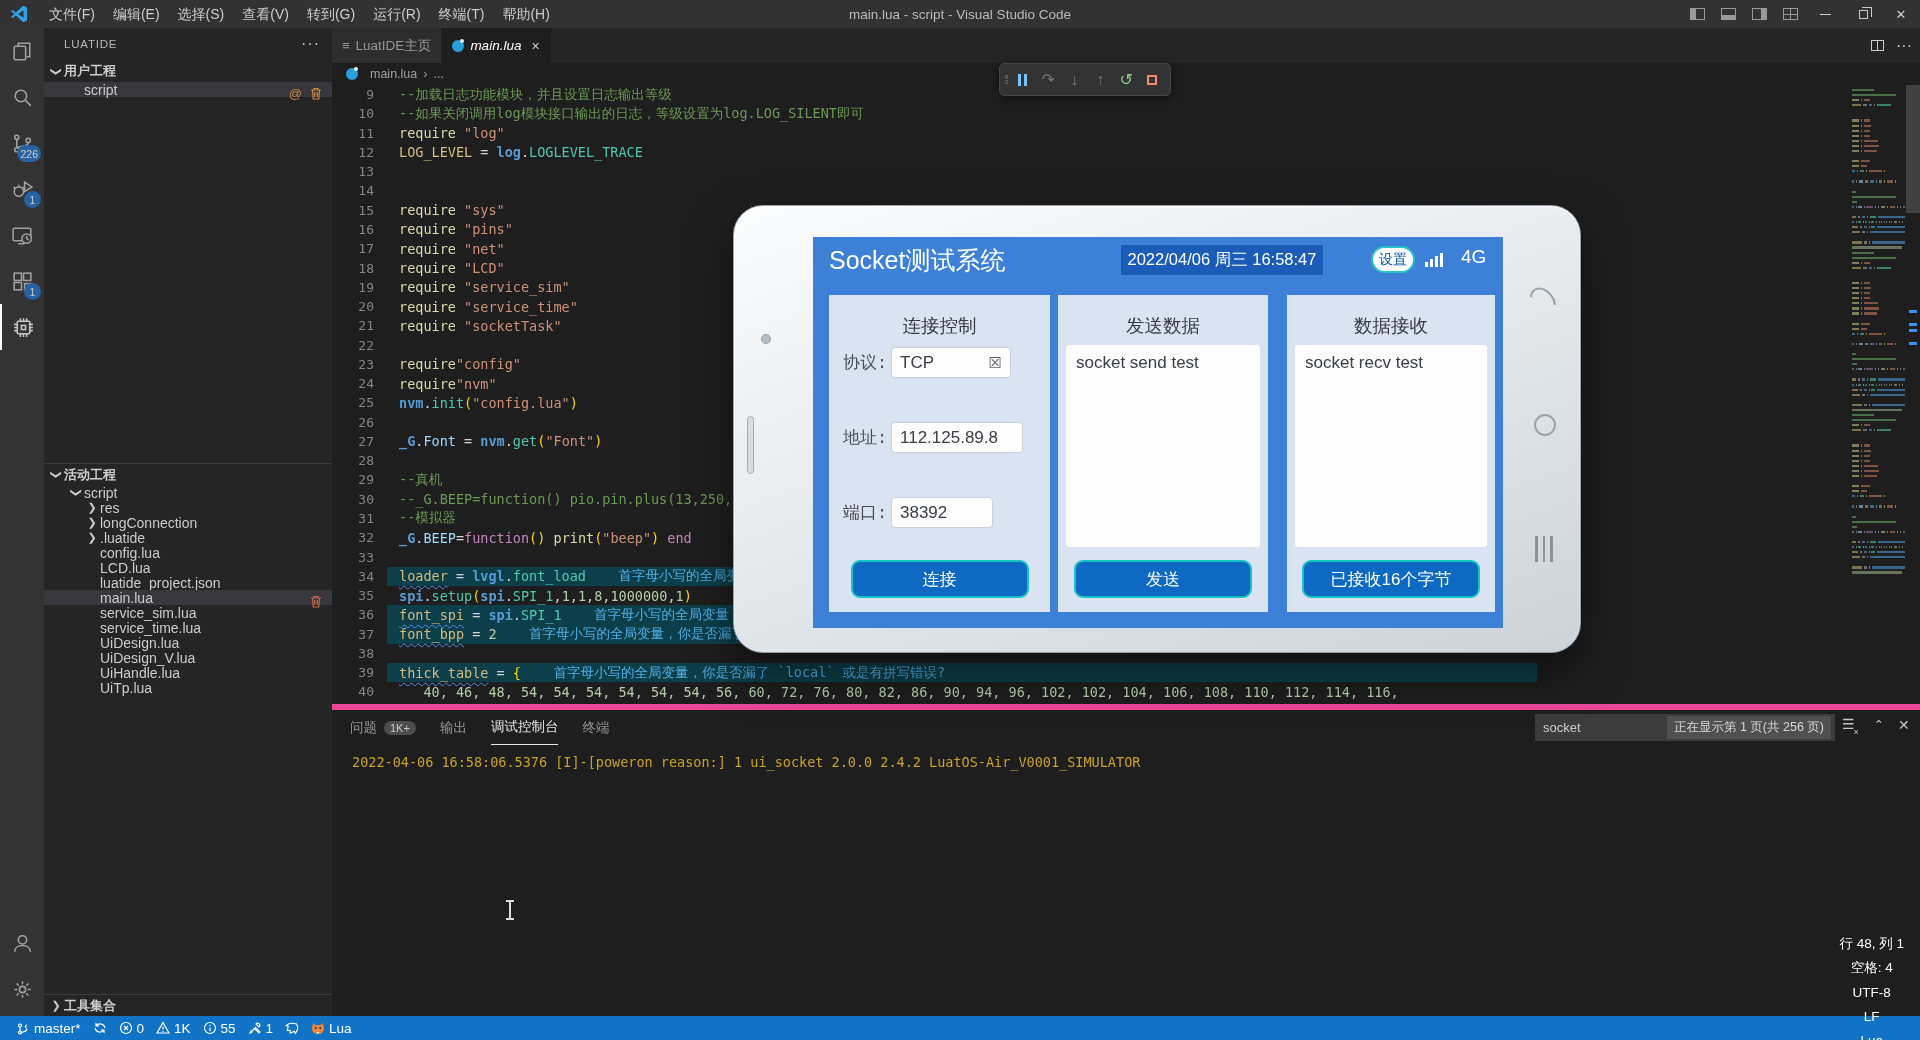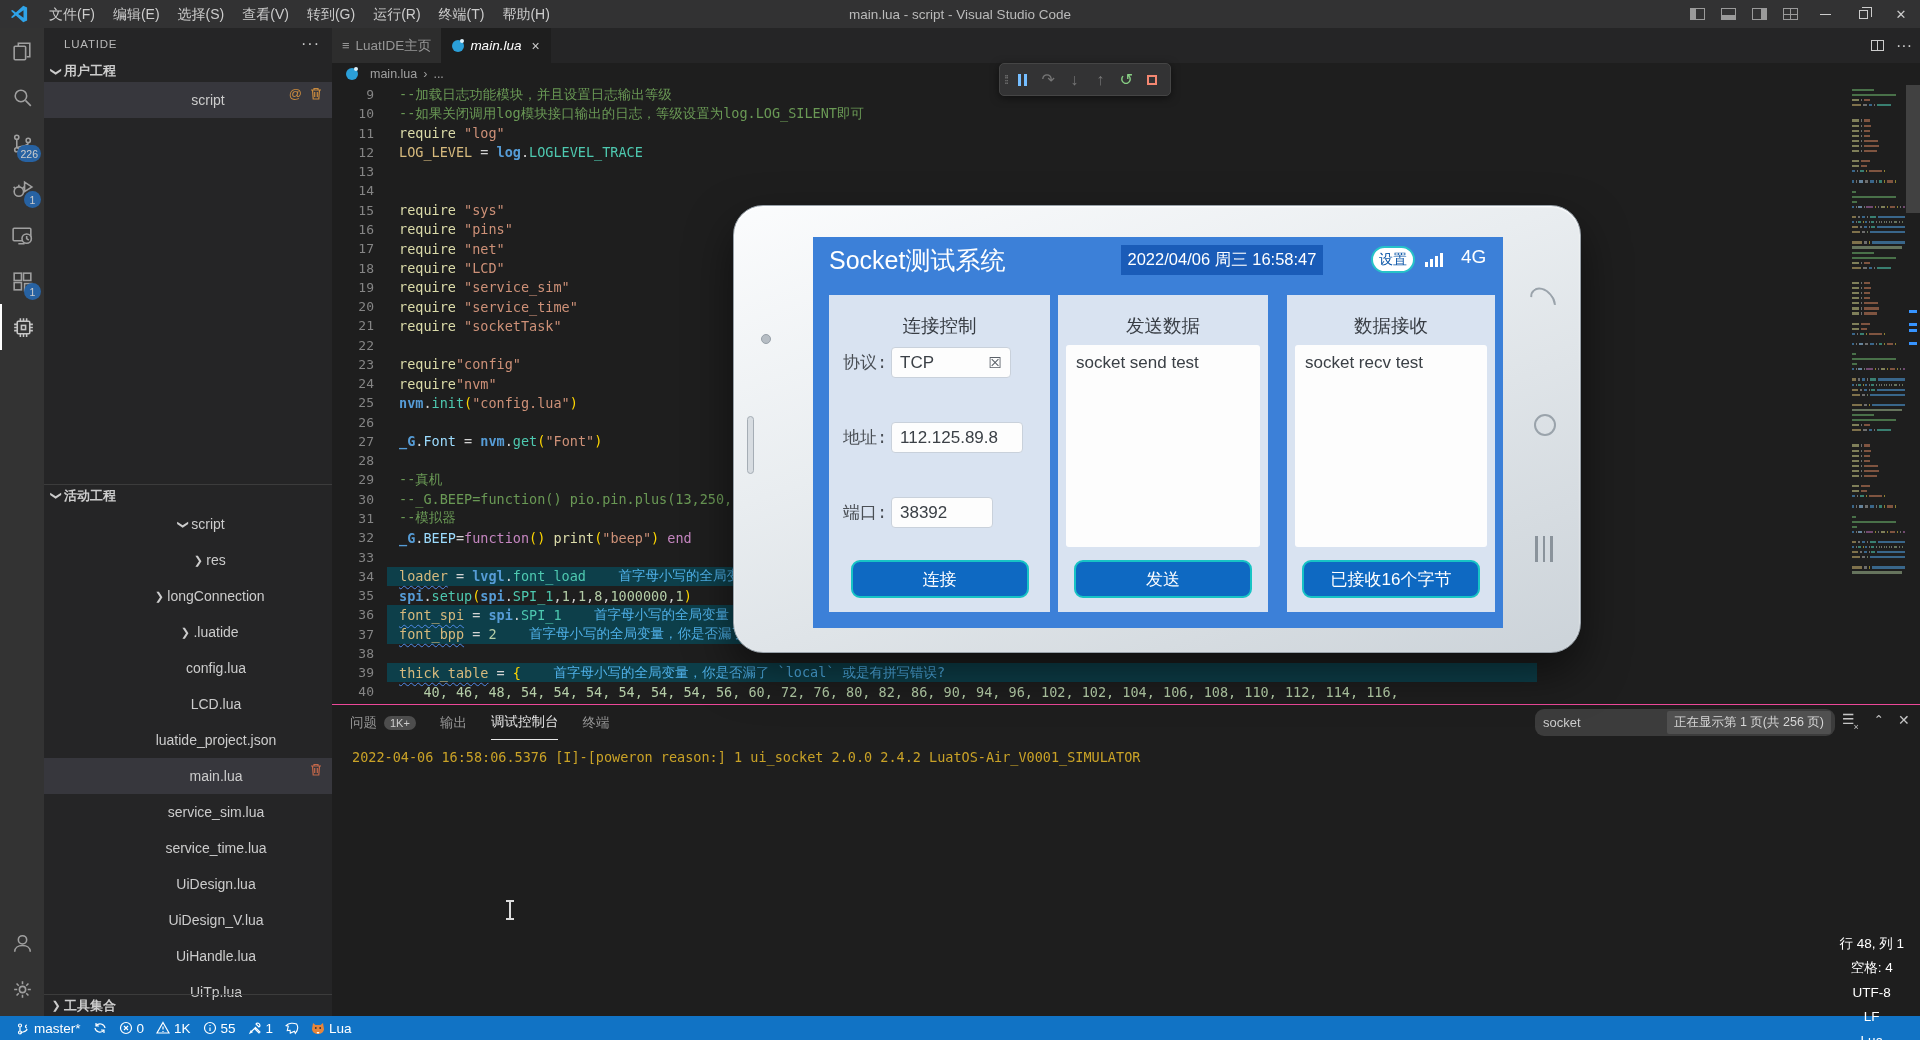--- a/index.html
+++ b/index.html
@@ -36,7 +36,7 @@
   .sec-header { height:22px; display:flex; align-items:center; font-weight:bold; font-size:13px; padding-left:4px; color:#cccccc; }
   .twisty { width:16px; text-align:center; display:inline-block; color:#cccccc; font-size:11px; transform:rotate(90deg); }
   .twisty.closed { transform:none; }
-  .tree-row { height:36px; display:flex; align-items:center; font-size:14px; white-space:nowrap; position:relative;justify-content:center; }
+  .tree-row { height:15px; display:flex; align-items:center; font-size:14px; white-space:nowrap; position:relative; }
   .tree-row.selected { background:#37373d; }
   .row-icons { position:absolute; right:10px; top:0; height:22px; display:flex; align-items:center; gap:8px; }
   .at-ic { color:#c88a3f; font-size:13px; }

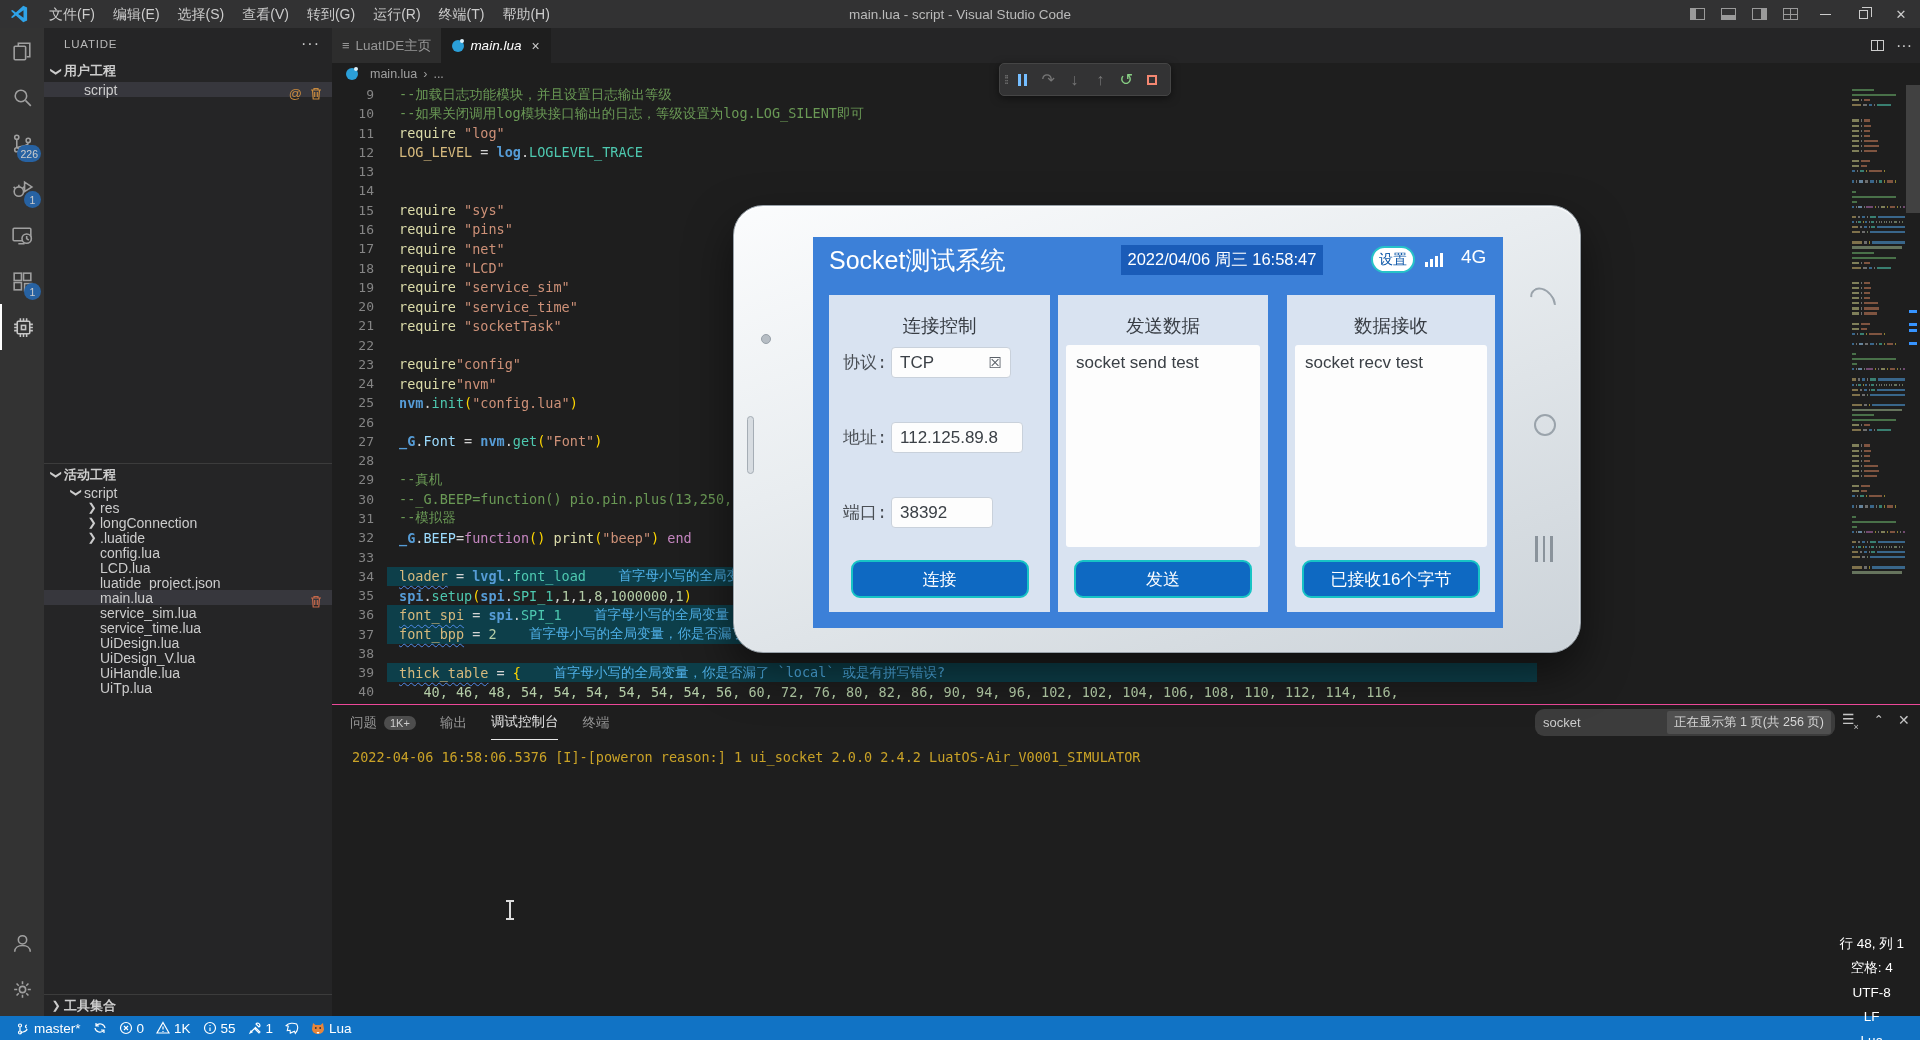--- a/index.html
+++ b/index.html
@@ -85,7 +85,7 @@
   .stop-ic { width:10px; height:10px; border:2px solid #f48771; }
 
   
-  #panel { position:absolute; left:332px; top:704px; width:1588px; height:312px; background:#1e1e1e; border-top:1px solid #ec4899; z-index:10; }
+  #panel { position:absolute; left:332px; top:704px; width:1588px; height:312px; background:#1e1e1e; border-top:6px solid #ec4899; z-index:10; }
   #panel-tabs { height:35px; display:flex; align-items:center; padding-left:18px; gap:24px; font-size:13.5px; color:#969696; }
   .ptab { display:flex; align-items:center; gap:7px; height:35px; }
   .ptab.active { color:#e7e7e7; border-bottom:1px solid #e7e7e7; }

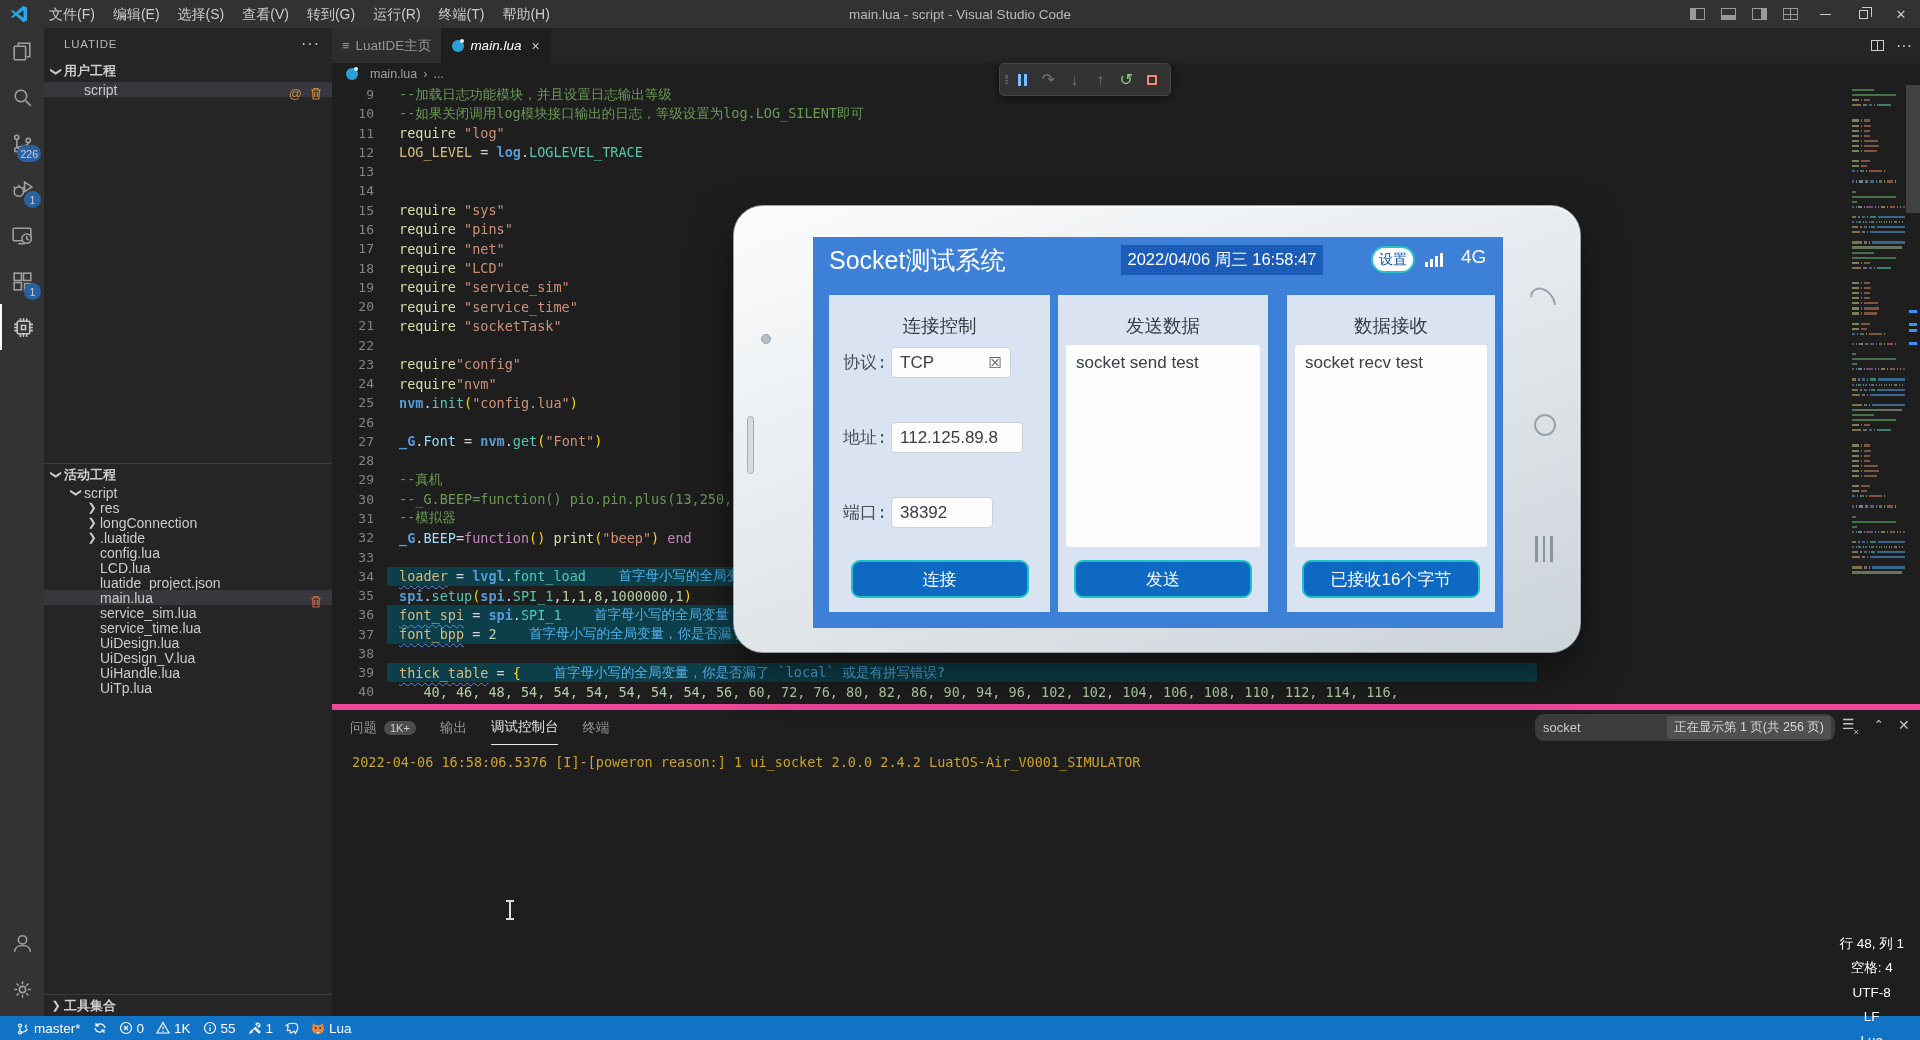--- a/index.html
+++ b/index.html
@@ -91,7 +91,7 @@
   .ptab.active { color:#e7e7e7; border-bottom:1px solid #e7e7e7; }
   .pbadge { background:#4d4d4d; color:#cccccc; border-radius:9px; padding:1px 6px; font-size:11px; }
   #console-line { position:absolute; left:20px; top:44px; font-size:13.5px; color:#c9a227; white-space:pre; }
-  #panel-search { position:absolute; left:1203px; top:4px; width:300px; height:27px; background:#3c3c3c; display:flex; align-items:center; padding:0 4px 0 8px;border-radius:9px; }
+  #panel-search { position:absolute; left:1203px; top:4px; width:300px; height:27px; background:#3c3c3c; display:flex; align-items:center; padding:0 4px 0 8px; }
   #panel-search .sval { color:#cccccc; font-size:13px; flex:1; }
   #search-results { background:#505050; color:#d6d6d6; font-size:12.5px; padding:3px 7px; border-radius:2px; white-space:nowrap; }
   #panel-actions { position:absolute; left:1510px; top:6px; display:flex; gap:14px; color:#c5c5c5; font-size:14px; align-items:center; }

